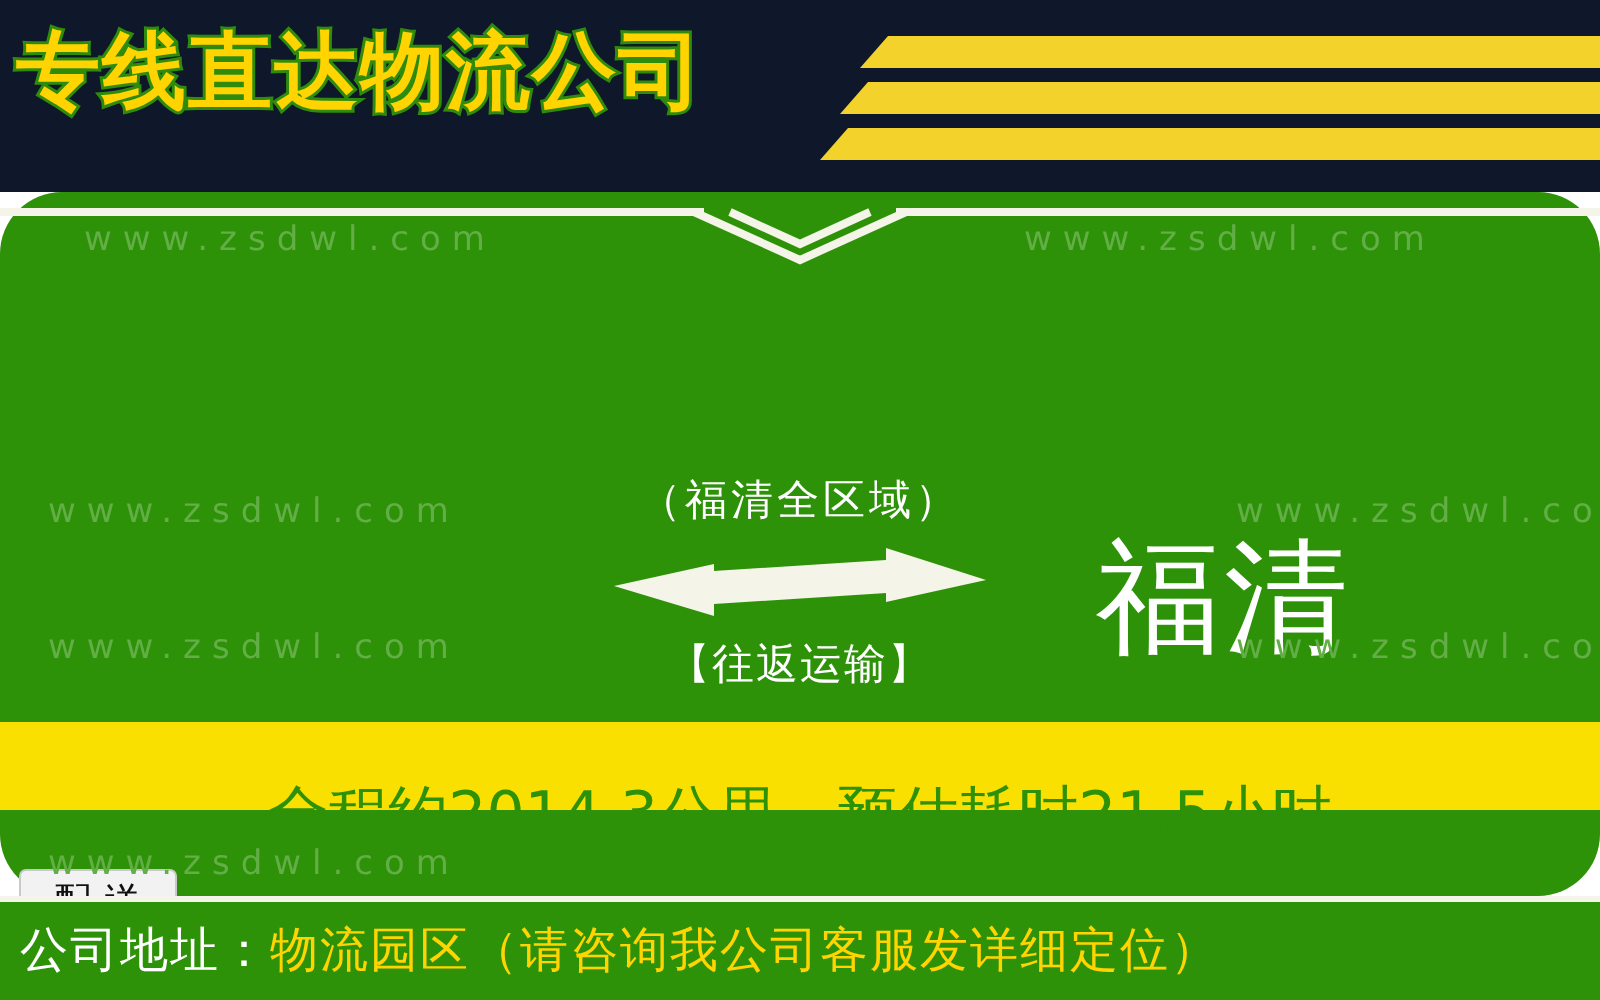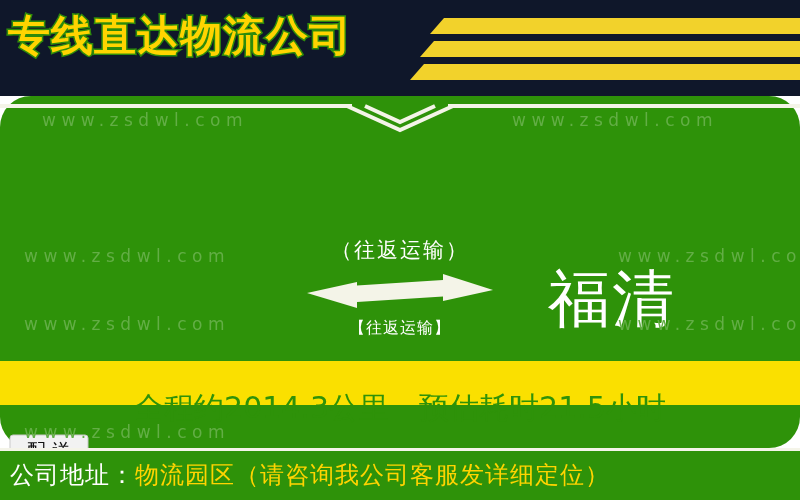--- a/index.html
+++ b/index.html
@@ -210,7 +210,7 @@
 
     <div class="city city-to">福清</div>
 
-    <div class="center-top-label">（往返运输）</div>
+    <div class="center-top-label">（福清全区域）</div>
 
     <svg class="bidir-arrow" viewBox="0 0 230 42">
 

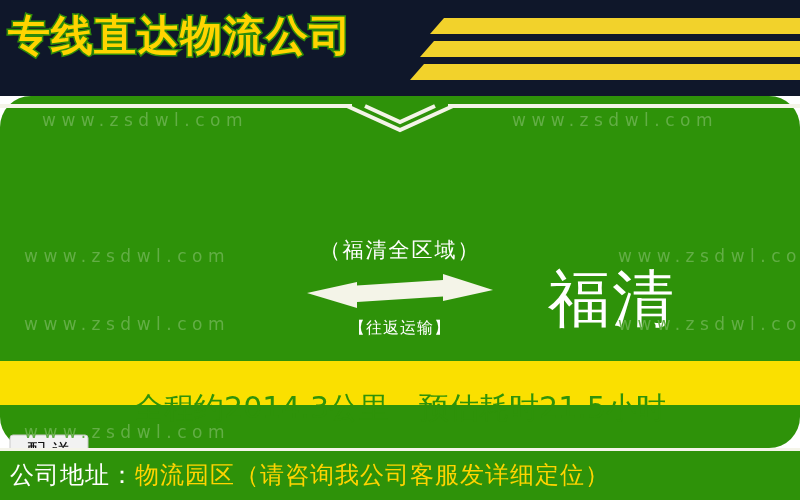--- a/index.html
+++ b/index.html
@@ -112,7 +112,7 @@
     width: 800px;
     text-align: center;
     color: #FFFFFF;
-    font-size: 16px;
+    font-size: 21px;
     letter-spacing: 1px;
     white-space: nowrap;
   }

